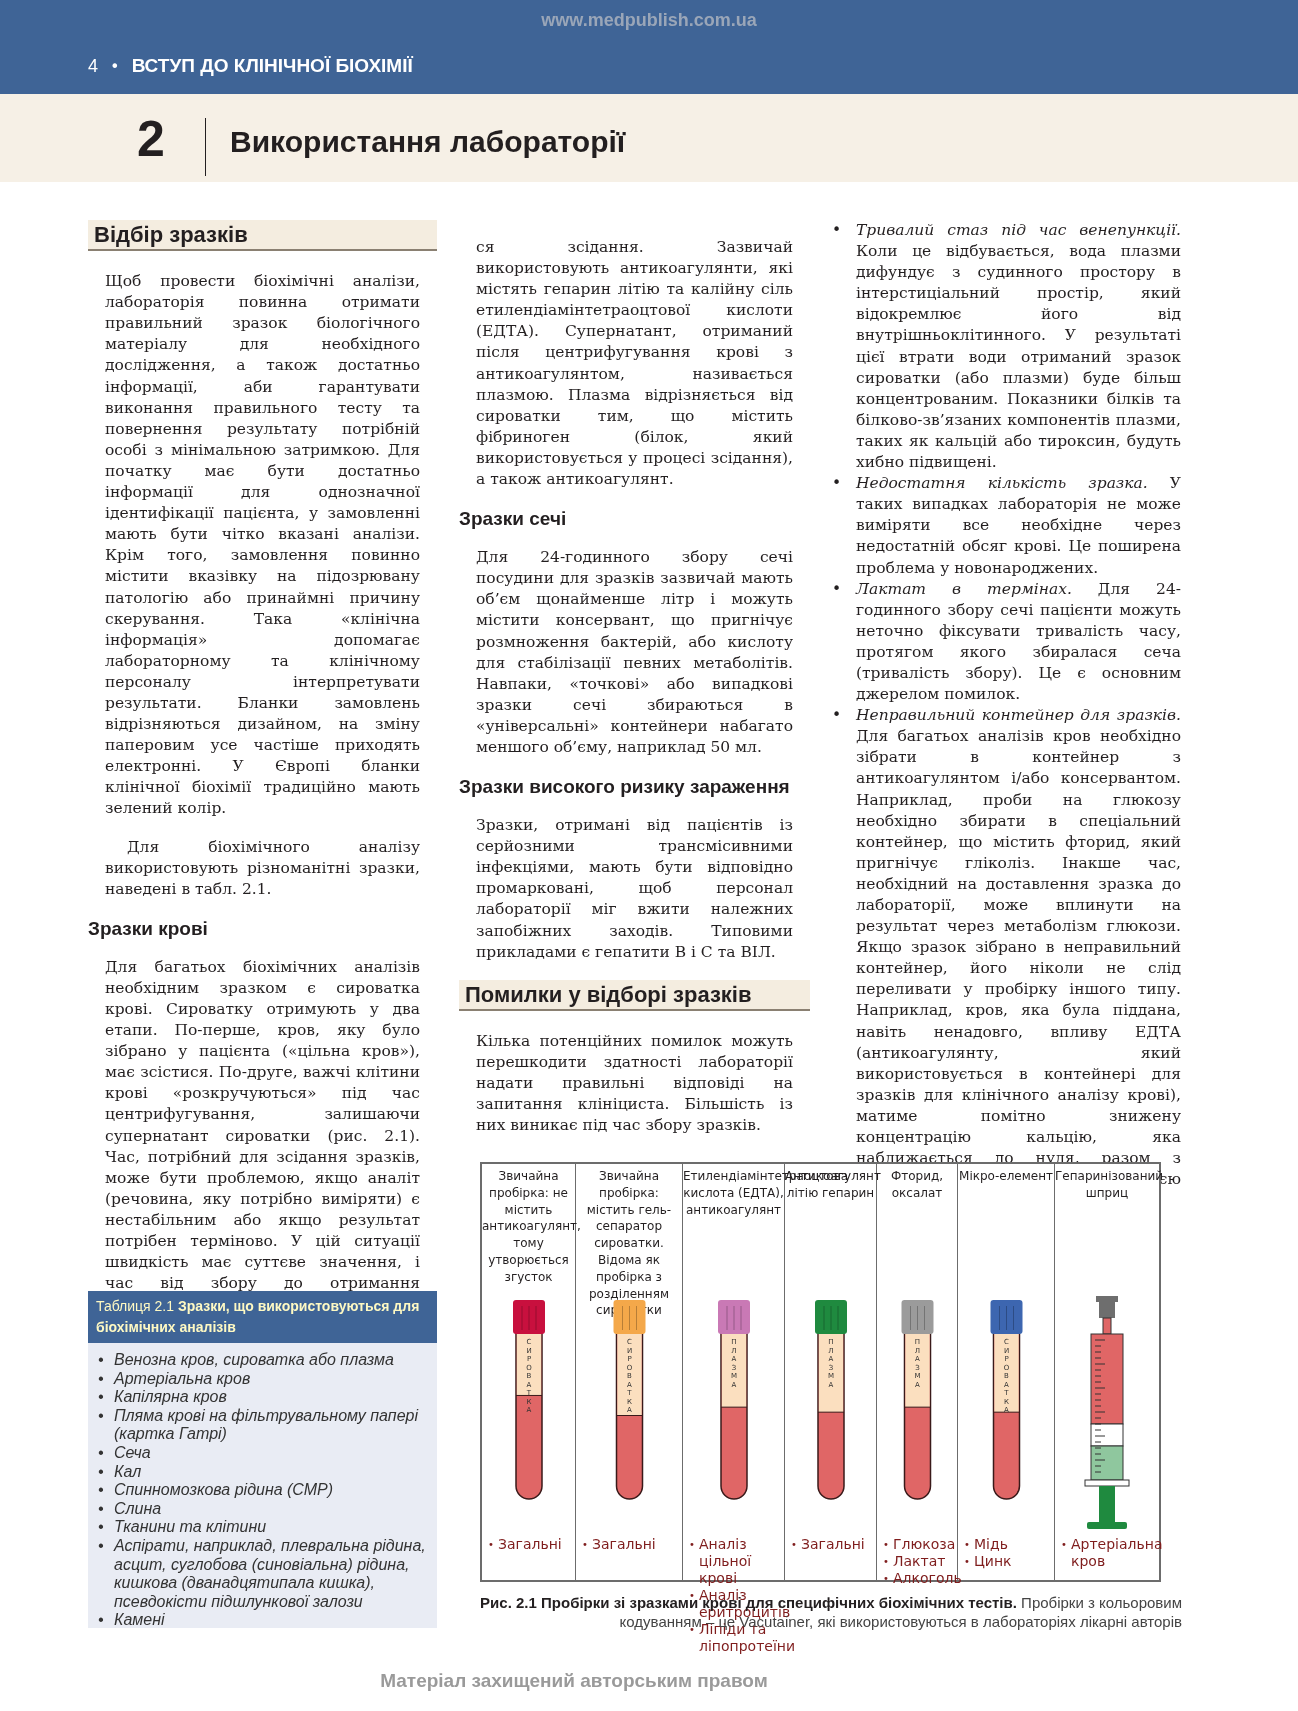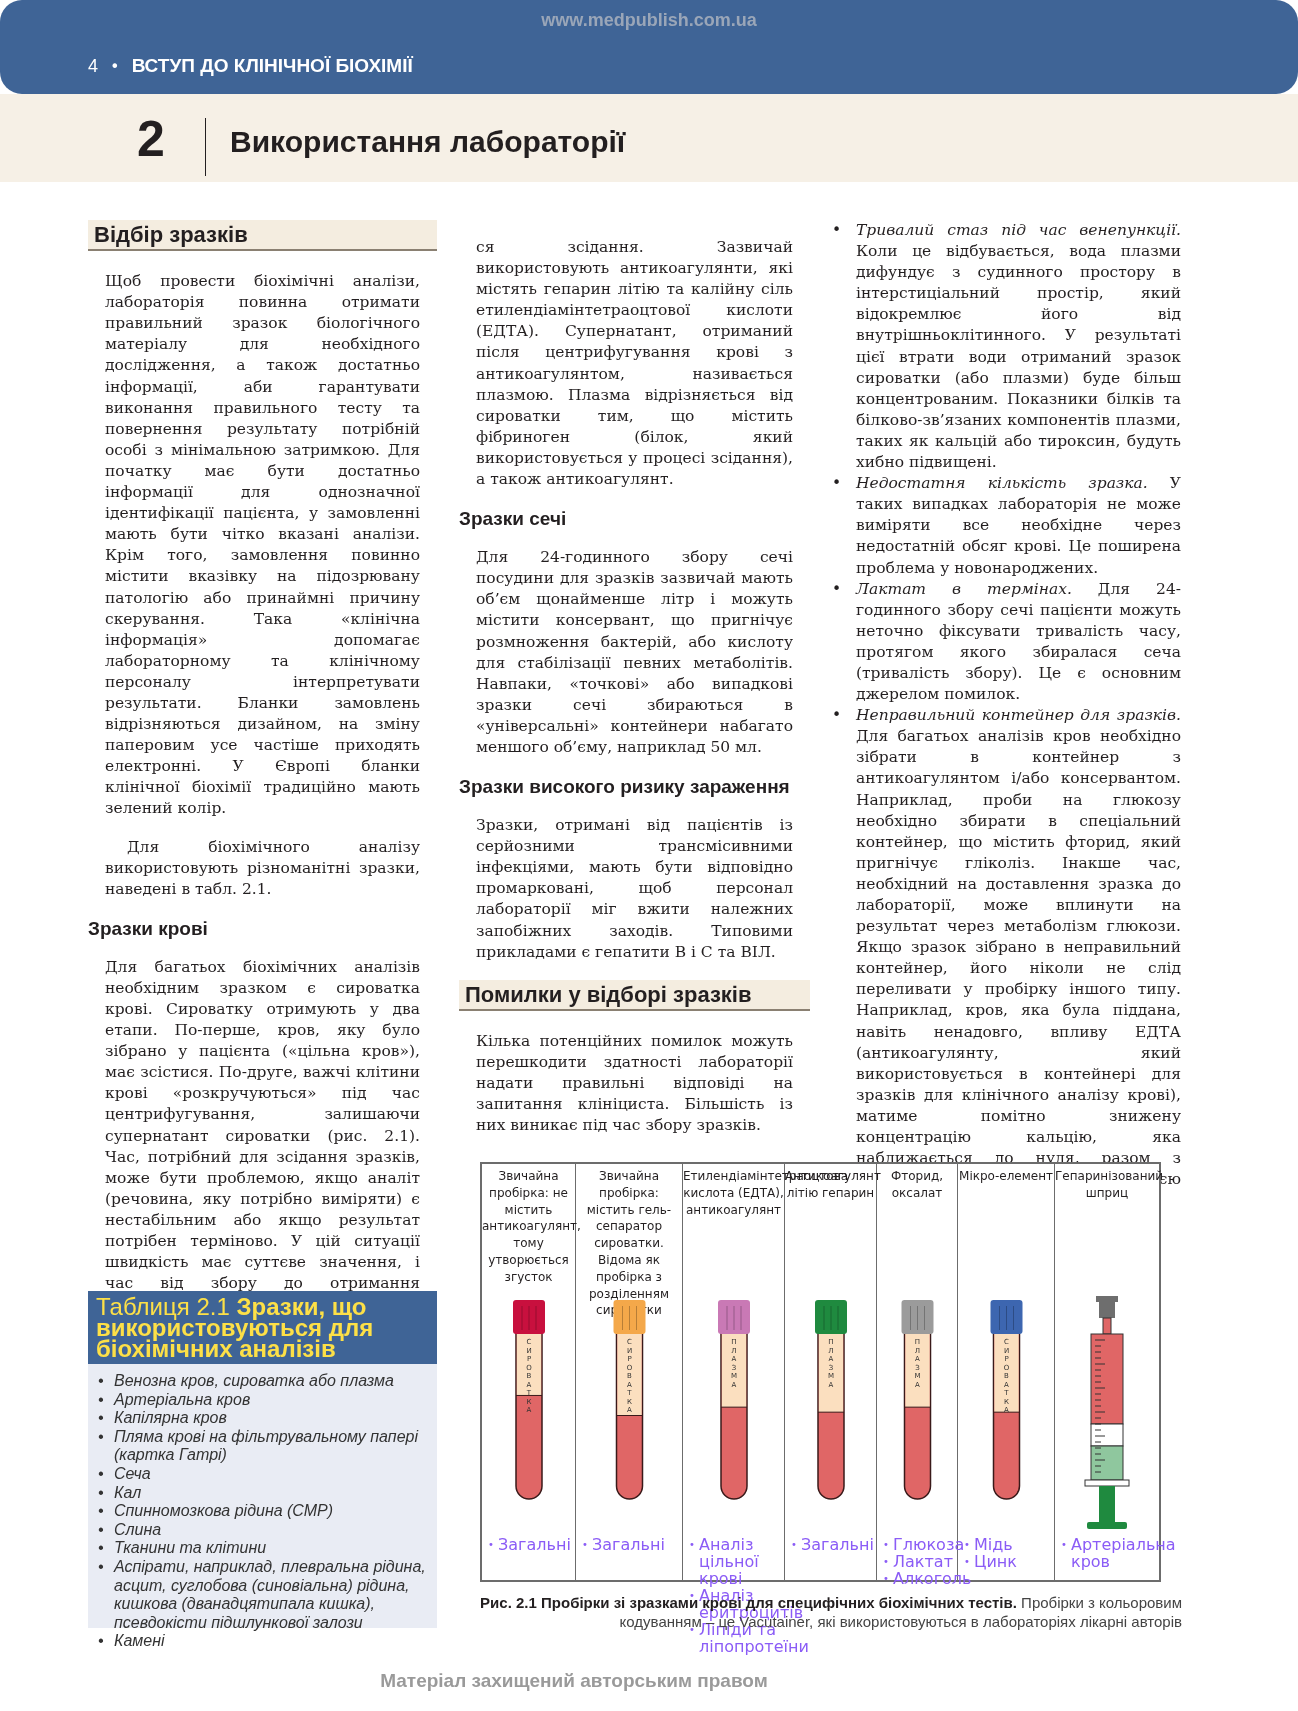--- a/index.html
+++ b/index.html
@@ -6,7 +6,7 @@
   html, body { width: 1298px; height: 1711px; background: #ffffff; overflow: hidden; }
   body { position: relative; font-family: "DejaVu Serif", "Liberation Serif", serif; color: #231f20; }
 
-  .topbar { position: absolute; left: 0; top: 0; width: 1298px; height: 94px; background: #3f6496; border-radius: 22px; }
+  .topbar { position: absolute; left: 0; top: 0; width: 1298px; height: 94px; background: #3f6496; }
   .watermark-top { position: absolute; top: 10px; left: 0; width: 100%; text-align: center;
     font-family: "Liberation Sans", sans-serif; font-weight: bold; font-size: 18px; color: #9aa6b8; }
   .running-head { position: absolute; left: 88px; top: 55px; font-family: "Liberation Sans", sans-serif;

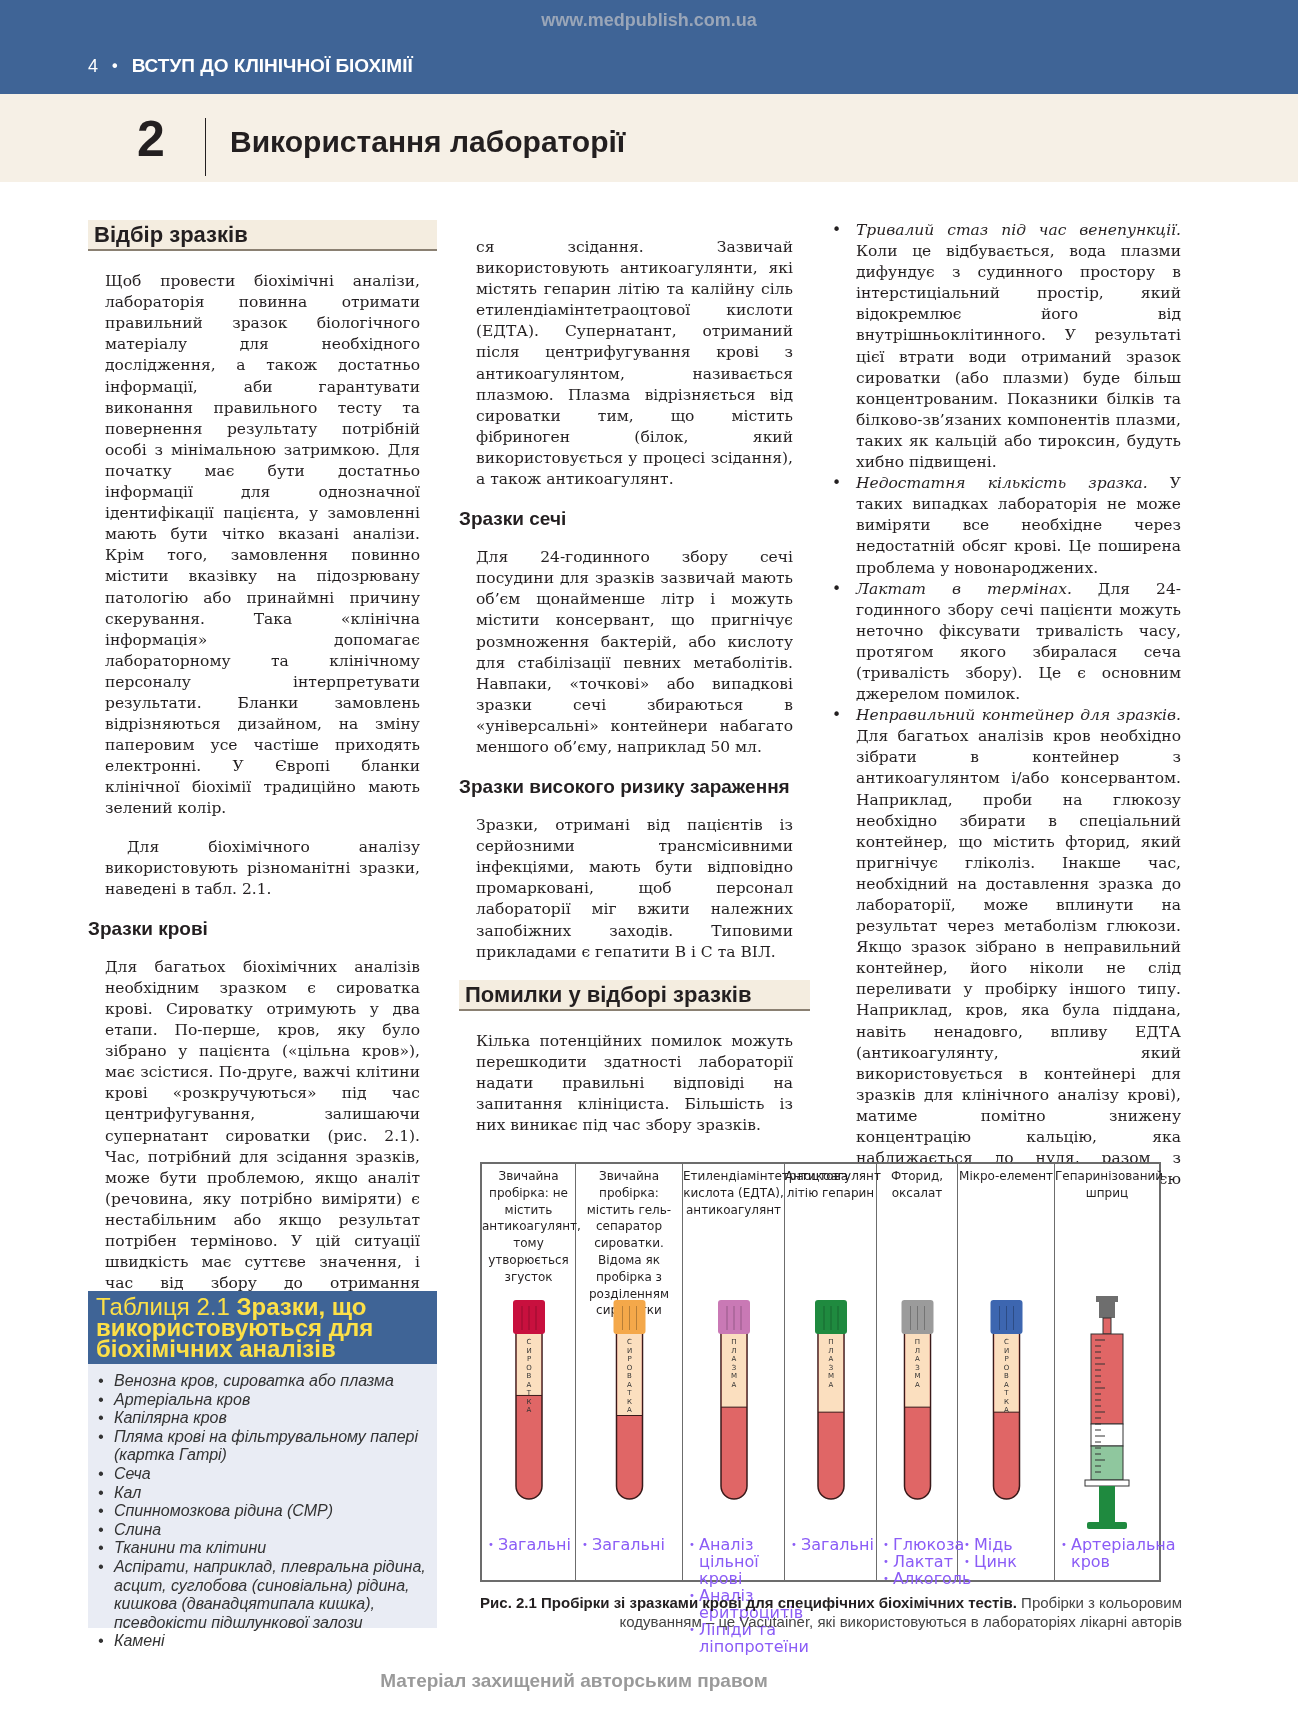--- a/index.html
+++ b/index.html
@@ -39,7 +39,7 @@
   .it { font-style: italic; }
 
   .table-box { position: absolute; left: 88px; top: 1291px; width: 349px; height: 337px; background: #e9ecf4; }
-  .table-head { background: #3f6496; color: #fde047; font-family: "Liberation Sans", sans-serif; font-size: 24px;
+  .table-head { background: #3f6496; color: #fef9c3; font-family: "Liberation Sans", sans-serif; font-size: 14px;
     line-height: 21px; padding: 5px 8px; }
   .table-head b { font-weight: bold; }
   .table-list { list-style: none; font-family: "Liberation Sans", sans-serif; font-size: 16px; line-height: 18.6px;

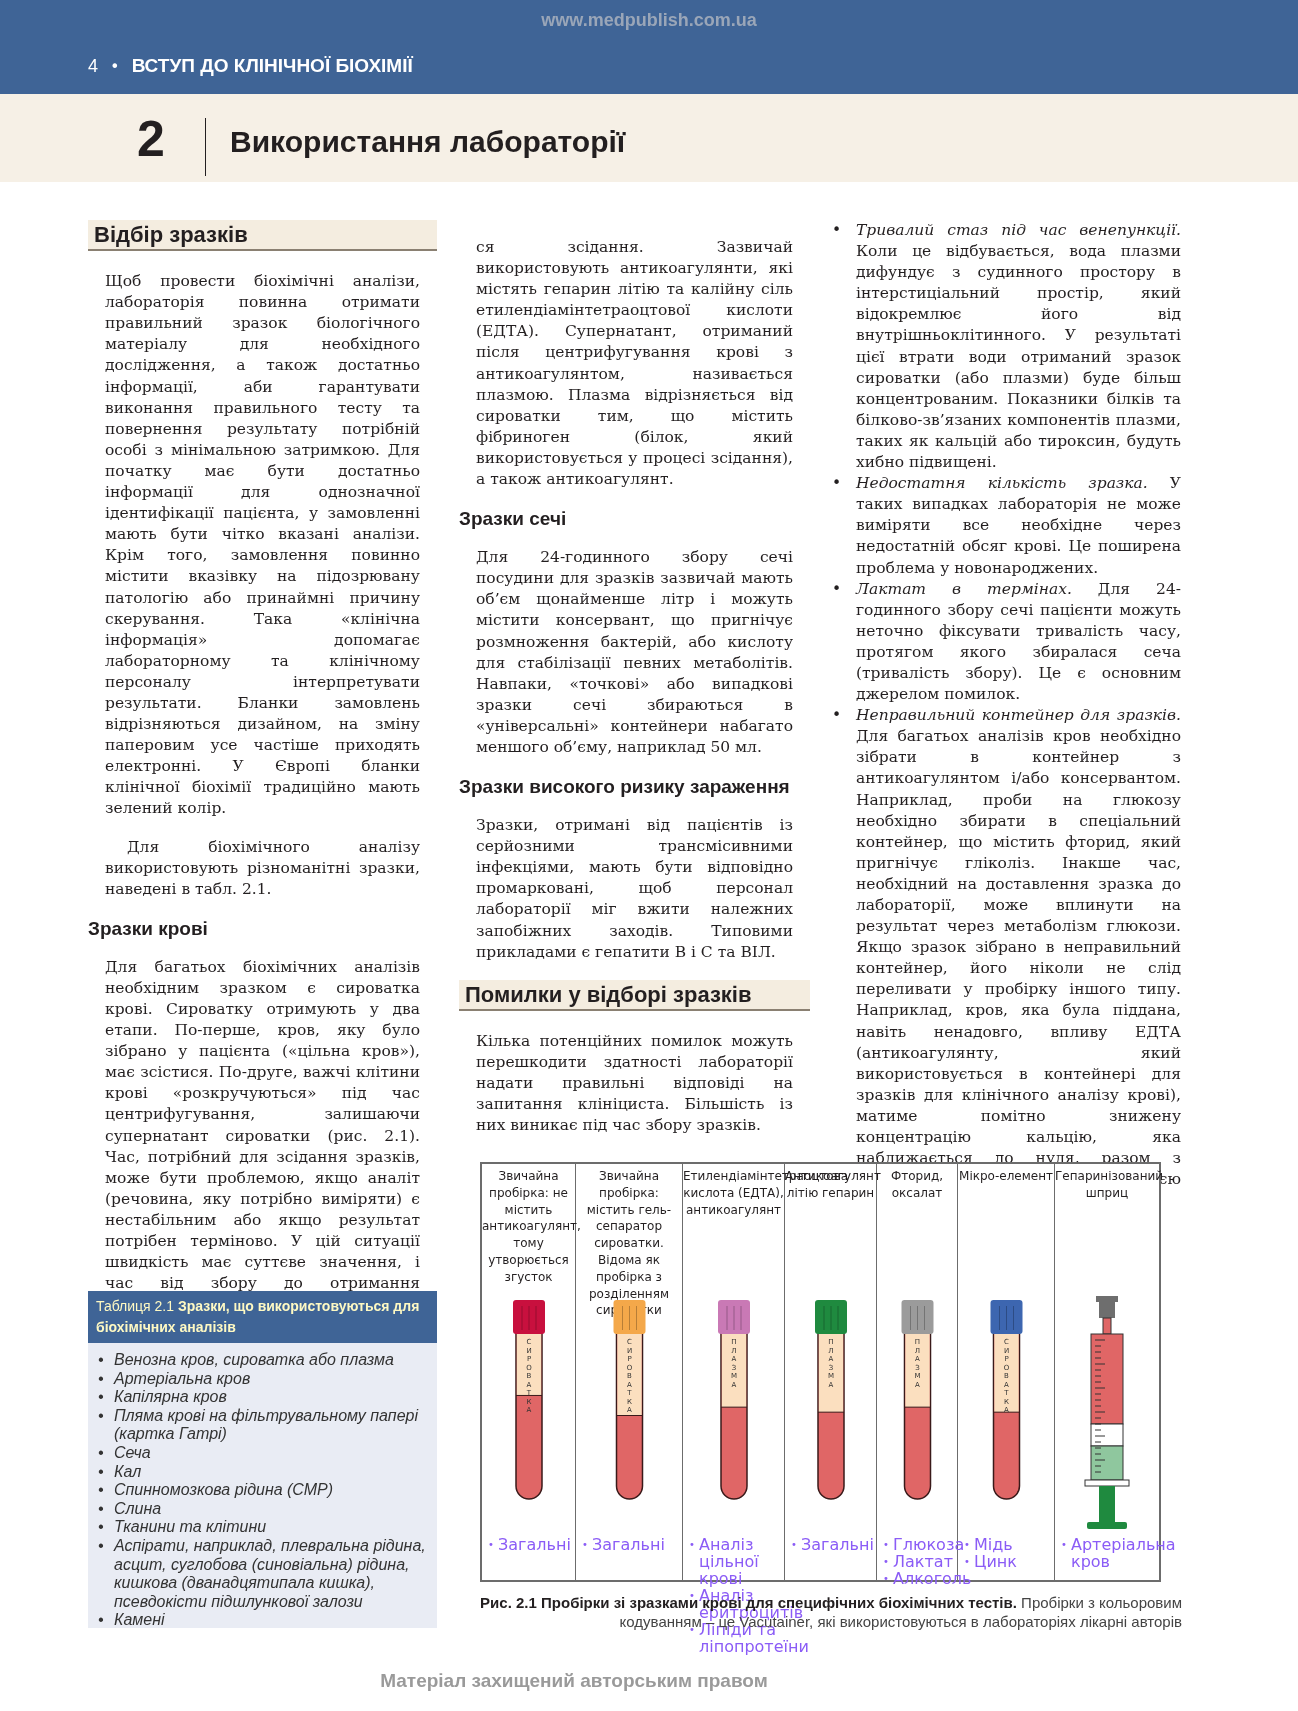--- a/index.html
+++ b/index.html
@@ -51,7 +51,7 @@
   .fig-col { position: relative; border-right: 1.5px solid #6c6c6c; height: 100%; font-family: "DejaVu Sans", sans-serif; }
   .fig-col:last-child { border-right: none; }
   .fig-head { font-size: 12px; line-height: 16.8px; text-align: center; padding-top: 4px; color: #231f20; }
-  .fig-uses { position: absolute; left: 6px; right: 4px; font-size: 16px; line-height: 17px; color: #8b5cf6; }
+  .fig-uses { position: absolute; left: 6px; right: 4px; font-size: 14px; line-height: 17px; color: #7f1d1d; }
   .fig-uses div { padding-left: 10px; position: relative; }
   .fig-uses div::before { content: "•"; position: absolute; left: 0; font-size: 10px; }
 

